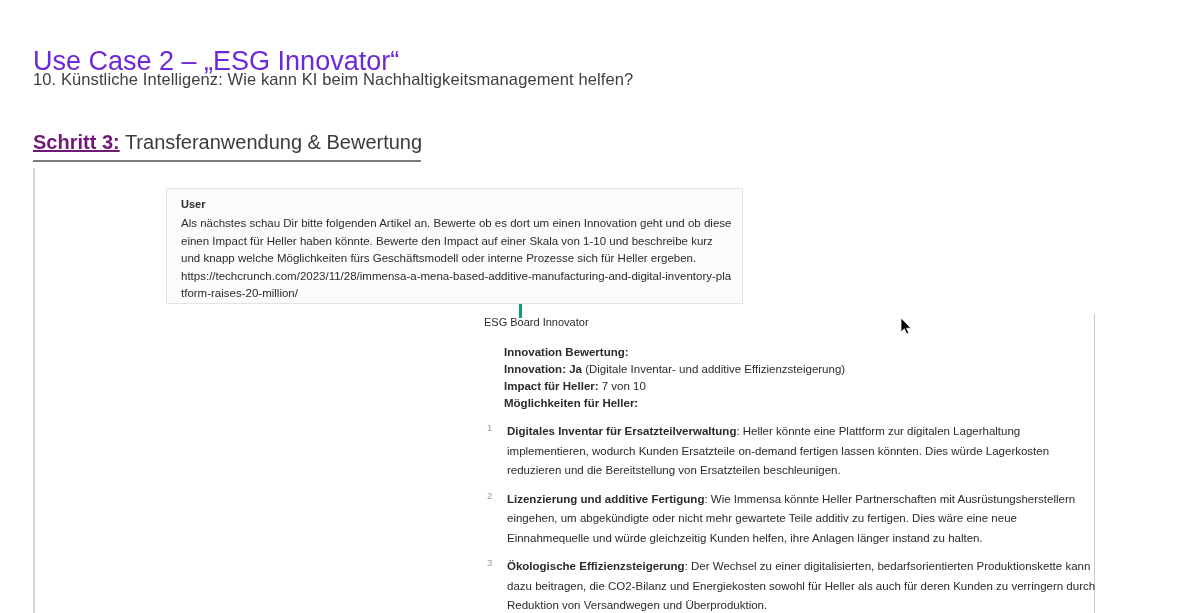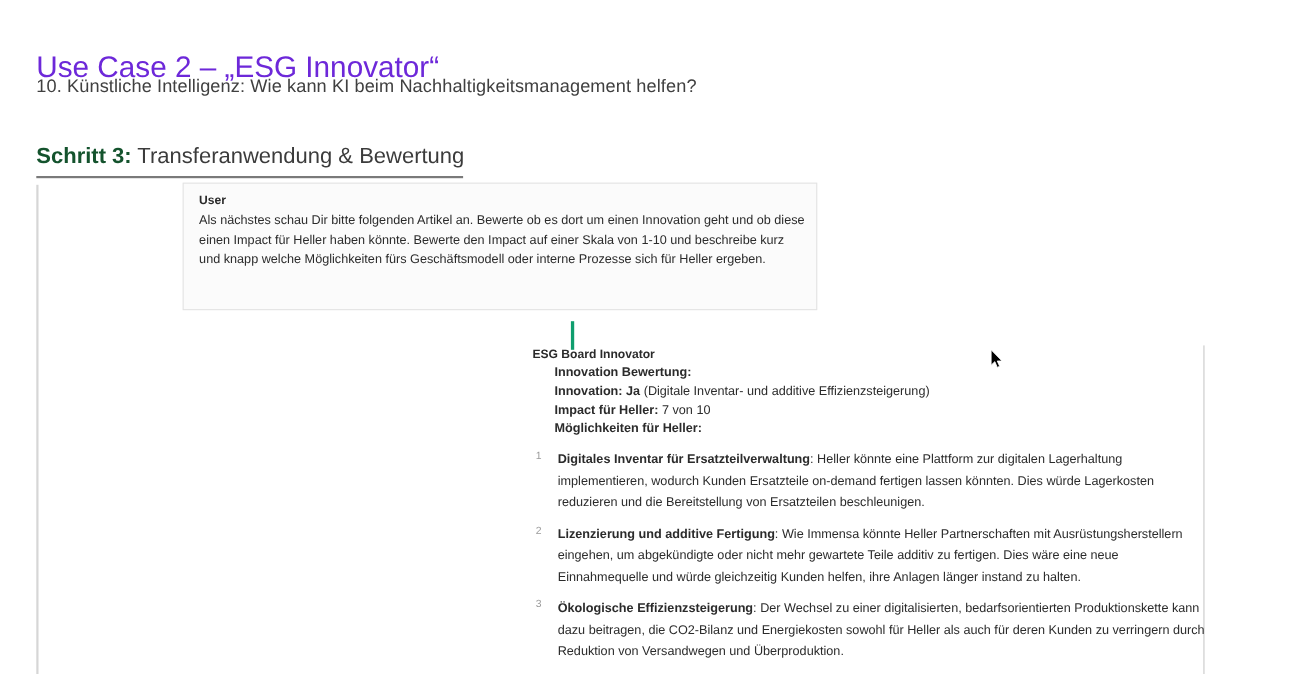--- a/index.html
+++ b/index.html
@@ -48,7 +48,8 @@
   }
   .step-heading .step-strong {
     font-weight: bold;
-    color: #14532d;
+    color: #701a75;
+    text-decoration: underline;
   }
   .step-heading .step-rest {
     font-weight: 400;

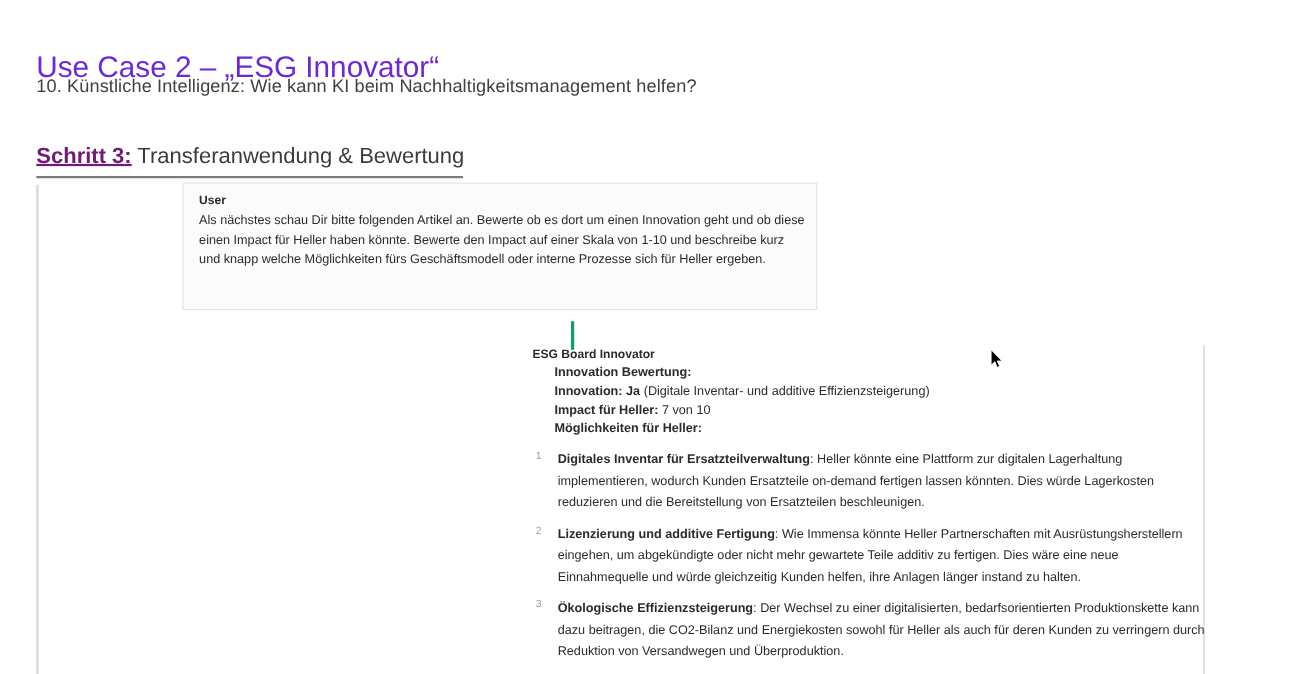--- a/index.html
+++ b/index.html
@@ -94,7 +94,7 @@
   .user-card {
     position: absolute;
     left: 166px;
-    top: 166px;
+    top: 188px;
     width: 577px;
     height: 116px;
     background: #fbfbfb;

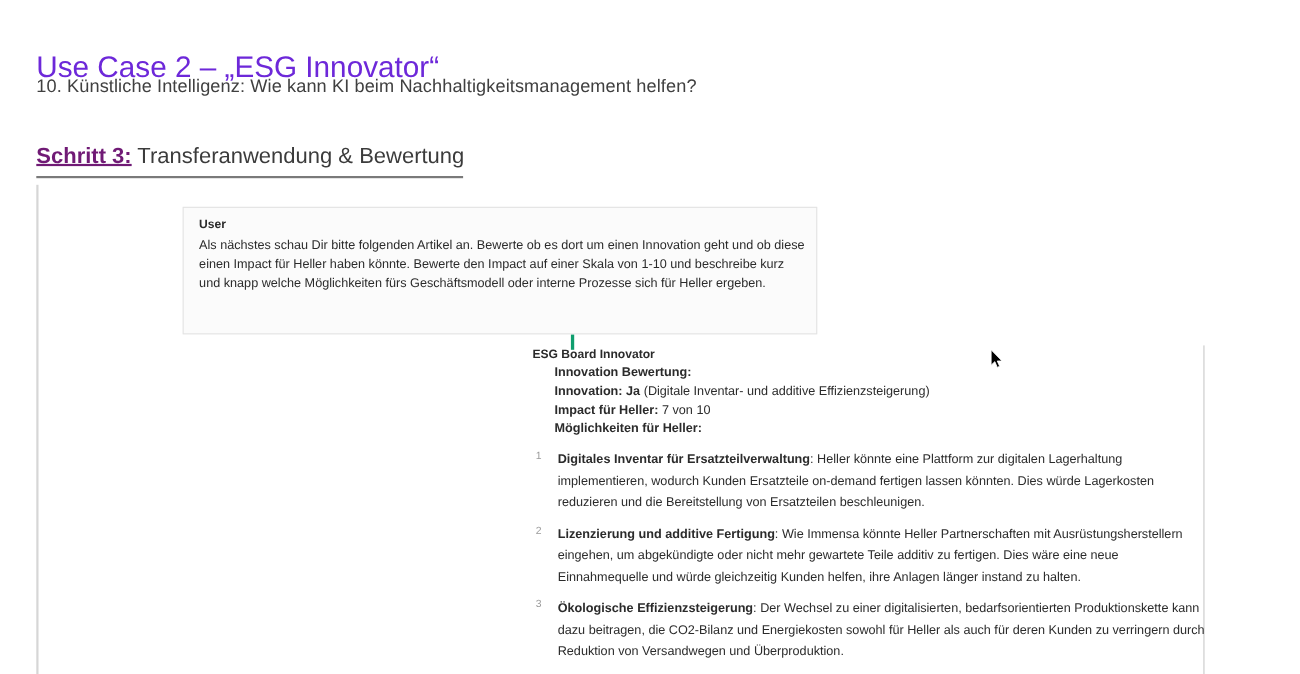--- a/index.html
+++ b/index.html
@@ -194,6 +194,7 @@
   <div class="body">
     <span>Als nächstes schau Dir bitte folgenden Artikel an. Bewerte ob es dort um einen Innovation geht und ob diese einen Impact für Heller haben könnte. Bewerte den Impact auf einer Skala von 1-10 und beschreibe kurz und knapp welche Möglichkeiten fürs Geschäftsmodell oder interne Prozesse sich für Heller ergeben.</span>
     <br>
+    <span class="url">https://techcrunch.com/2023/11/28/immensa-a-mena-based-additive-manufacturing-and-digital-inventory-platform-raises-20-million/</span>
   </div>
 </div>
 

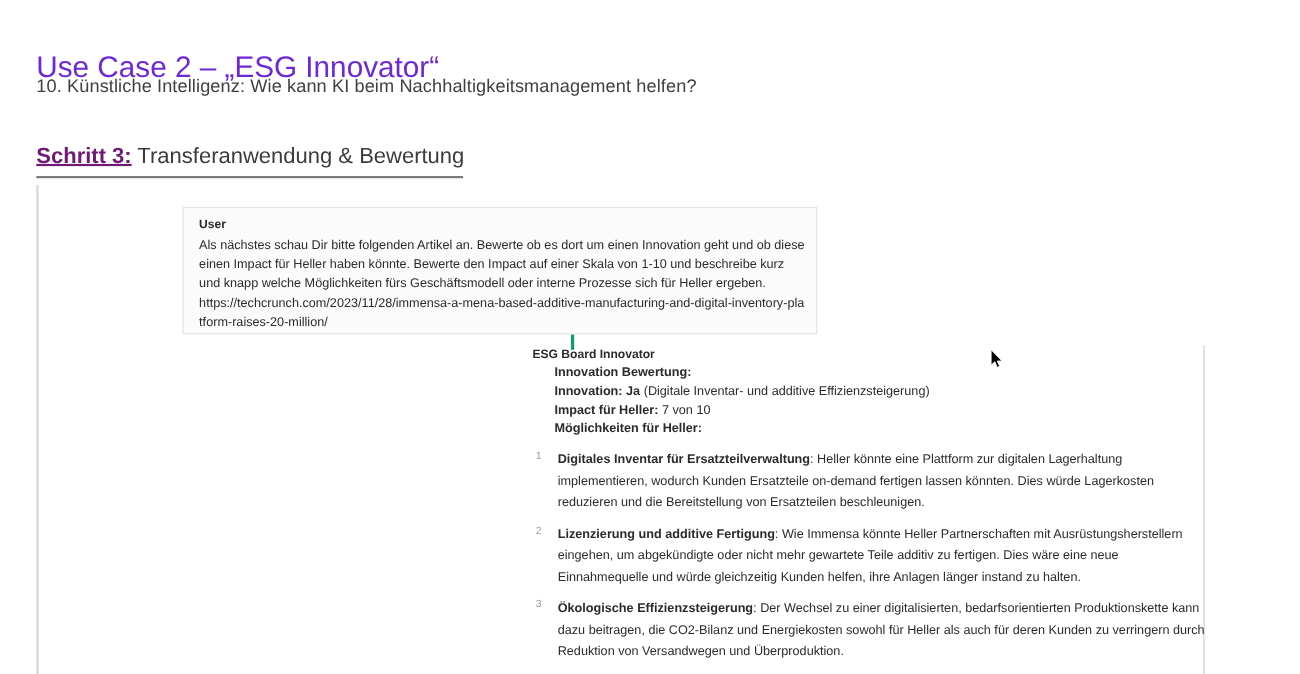--- a/index.html
+++ b/index.html
@@ -132,9 +132,9 @@
   }
   .answer .who {
     font-size: 11px;
-    font-weight: bold;
-    color: #2b2b2b;
-    margin-bottom: 3px;
+    font-weight: normal;
+    color: #2b2b2b;
+    margin-bottom: 16px;
   }
   .answer .line {
     font-size: 11.5px;

